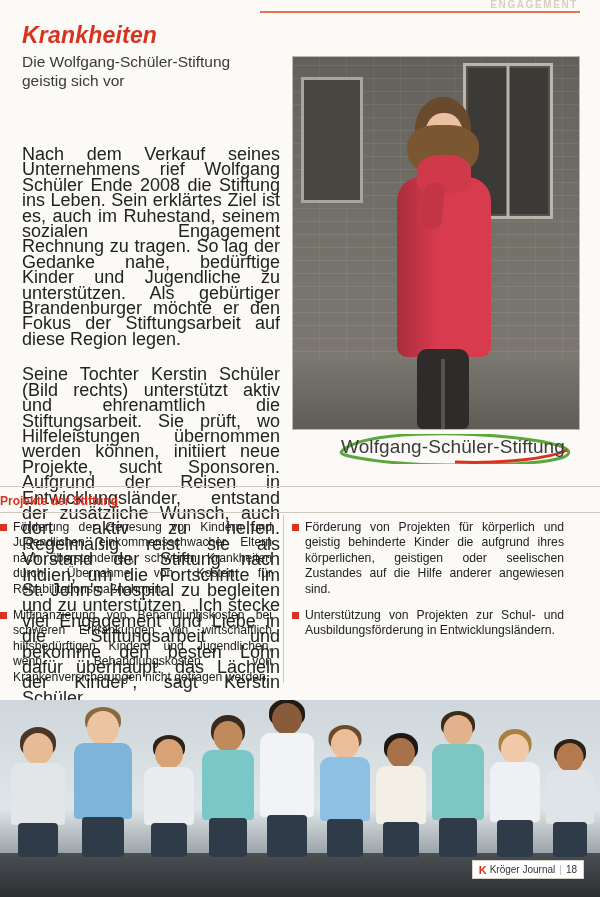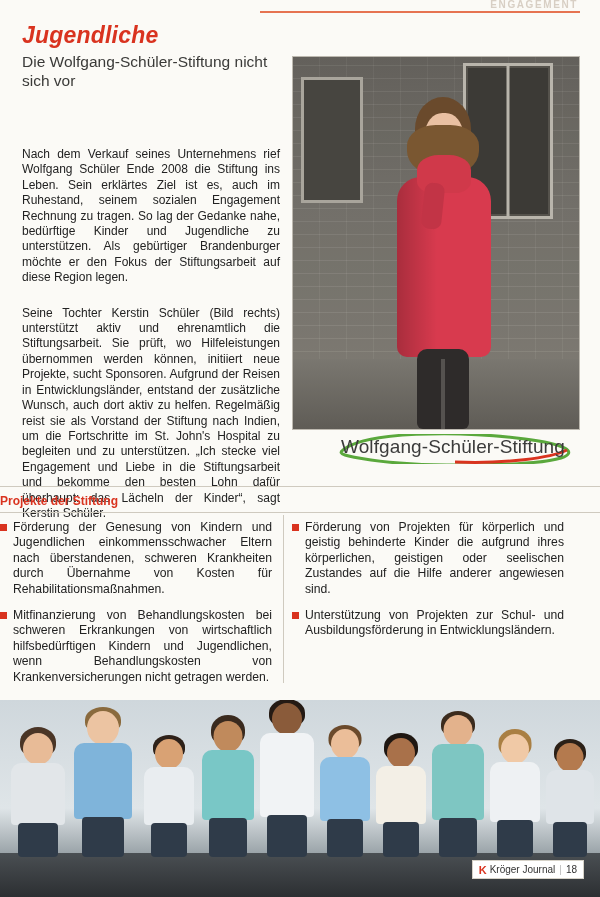--- a/index.html
+++ b/index.html
@@ -464,7 +464,7 @@
     <div class="rh-rule"></div>
   </div>
 
-  <div class="kicker">Jugendliche</div>
+  <div class="kicker">Krankheiten</div>
   <div class="subhead">Die Wolfgang-Schüler-Stiftung nicht sich vor</div>
 
   <div class="body-col">

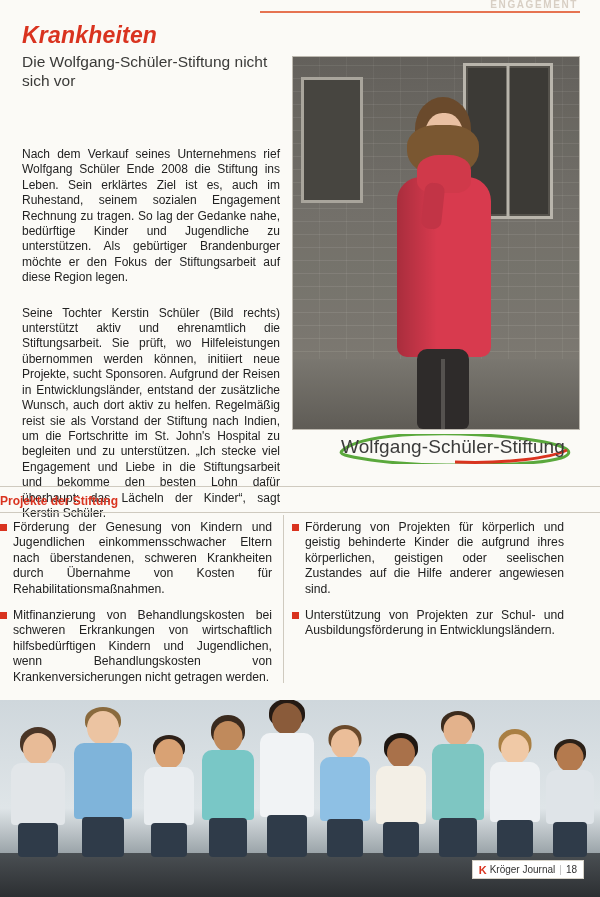--- a/index.html
+++ b/index.html
@@ -465,7 +465,7 @@
   </div>
 
   <div class="kicker">Krankheiten</div>
-  <div class="subhead">Die Wolfgang-Schüler-Stiftung nicht sich vor</div>
+  <div class="subhead">Die Wolfgang-Schüler-Stiftung geistig sich vor</div>
 
   <div class="body-col">
     <p>Nach dem Verkauf seines Unternehmens rief Wolfgang Schüler Ende 2008 die Stiftung ins Leben. Sein erklärtes Ziel ist es, auch im Ruhestand, seinem sozialen Engagement Rechnung zu tragen. So lag der Gedanke nahe, bedürftige Kinder und Jugendliche zu unterstützen. Als gebürtiger Brandenburger möchte er den Fokus der Stiftungsarbeit auf diese Region legen.</p>

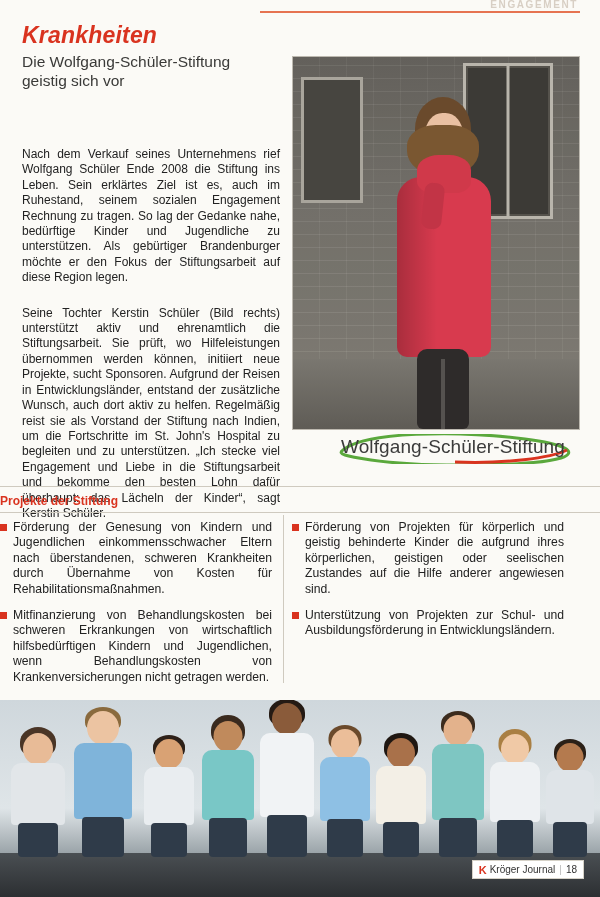--- a/index.html
+++ b/index.html
@@ -88,7 +88,7 @@
     left: 22px;
     top: 147px;
     width: 258px;
-    font-size: 12px;
+    font-size: 18px;
     line-height: 15.4px;
     color: #222;
     text-align: justify;

